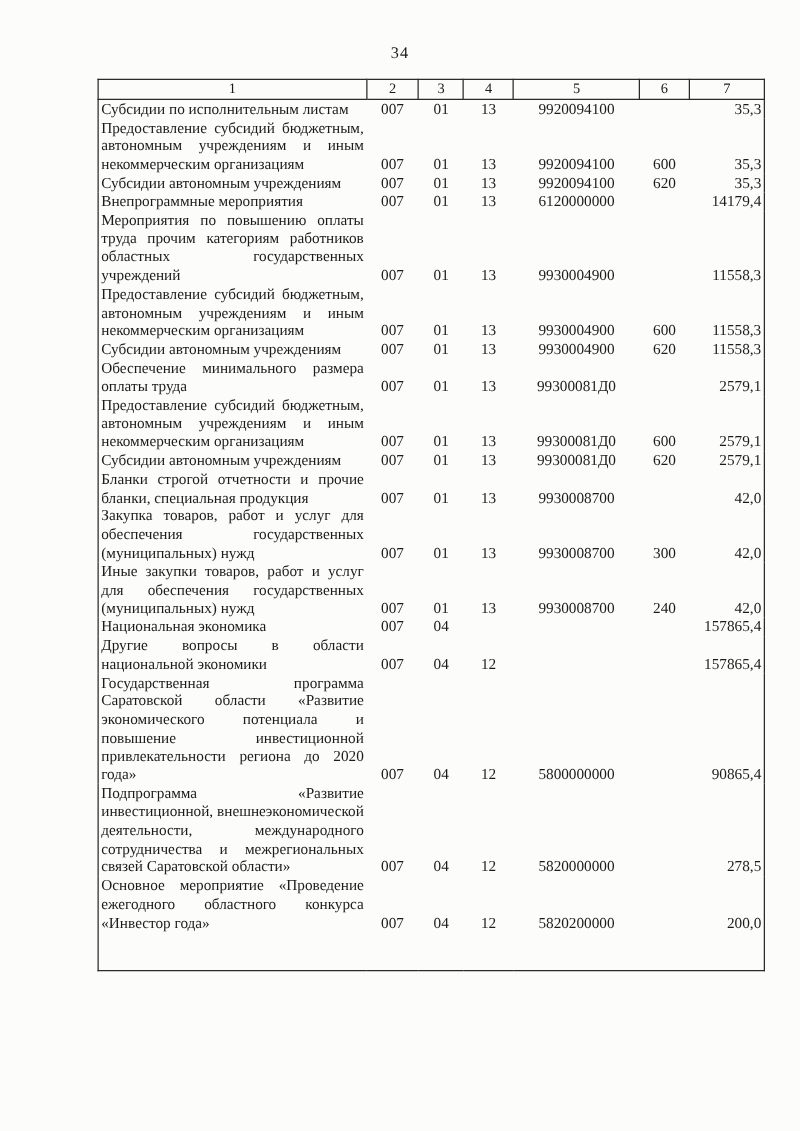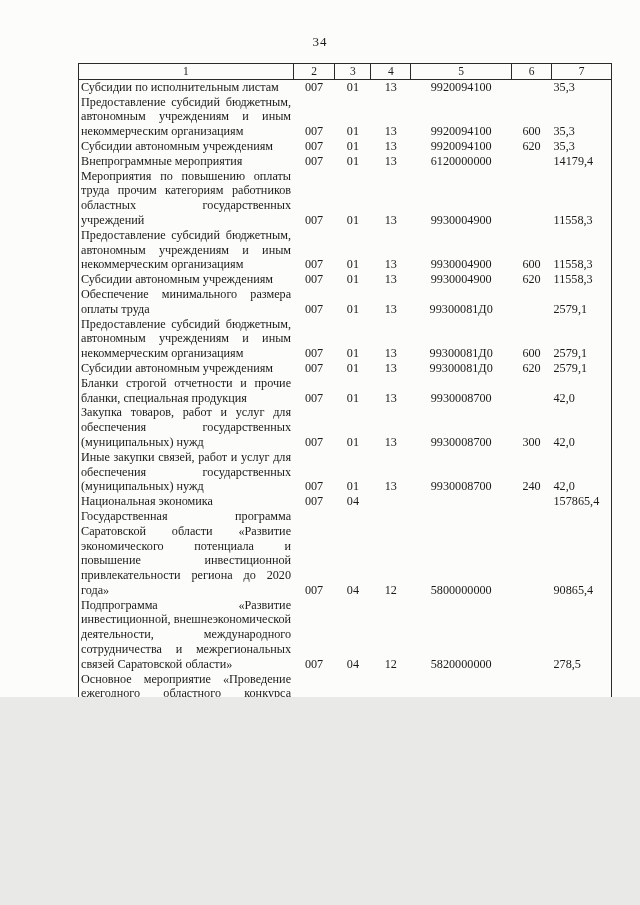--- a/index.html
+++ b/index.html
@@ -11,7 +11,7 @@
   .page {
     position: relative;
     width: 640px;
-    height: 697px;
+    height: 905px;
     background: #fcfcfa;
     overflow: hidden;
     margin: 0 auto;

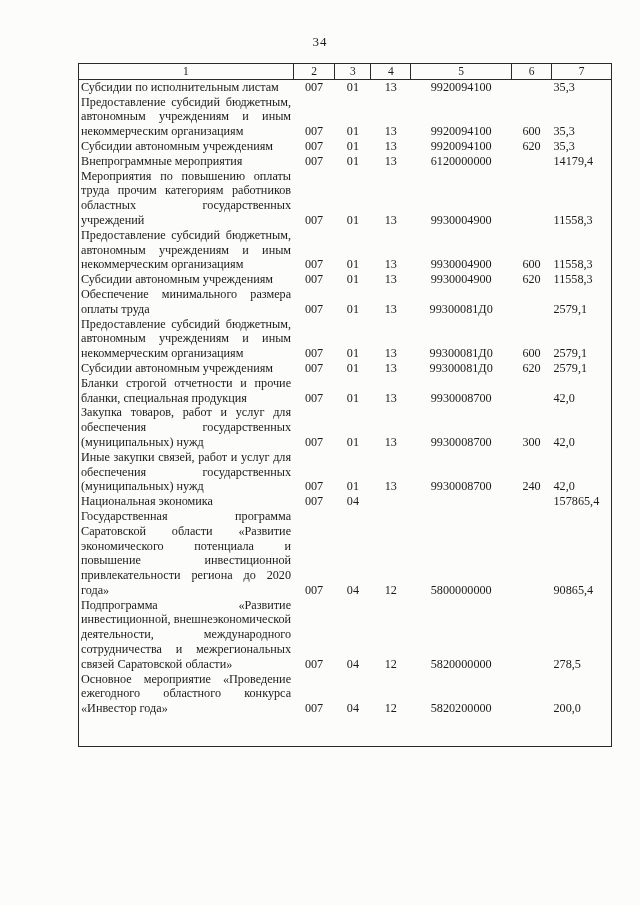--- a/index.html
+++ b/index.html
@@ -57,7 +57,7 @@
     padding-right: 8px;
   }
   td.c-num { text-align: center; white-space: nowrap; }
-  td.c-amt { text-align: left; padding-right: 3px; white-space: nowrap; }
+  td.c-amt { text-align: right; padding-right: 3px; white-space: nowrap; }
 </style>
 </head>
 <body>

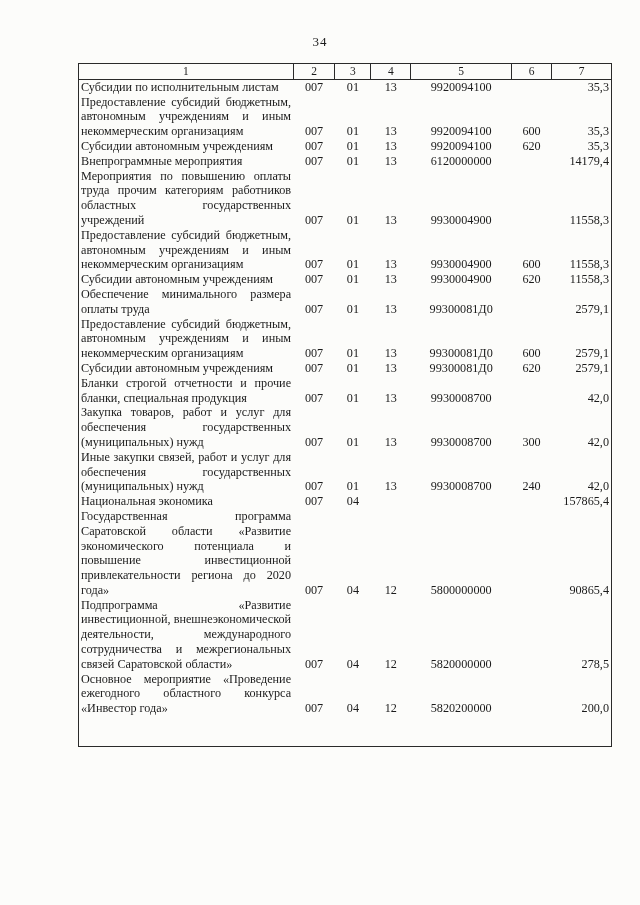--- a/index.html
+++ b/index.html
@@ -209,7 +209,7 @@
   </tr>
 
   <tr>
-    <td class="c-name">Иные закупки связей, работ и услуг для обеспечения государственных (муниципальных) нужд</td>
+    <td class="c-name">Иные закупки товаров, работ и услуг для обеспечения государственных (муниципальных) нужд</td>
     <td class="c-num">007</td>
     <td class="c-num">01</td>
     <td class="c-num">13</td>

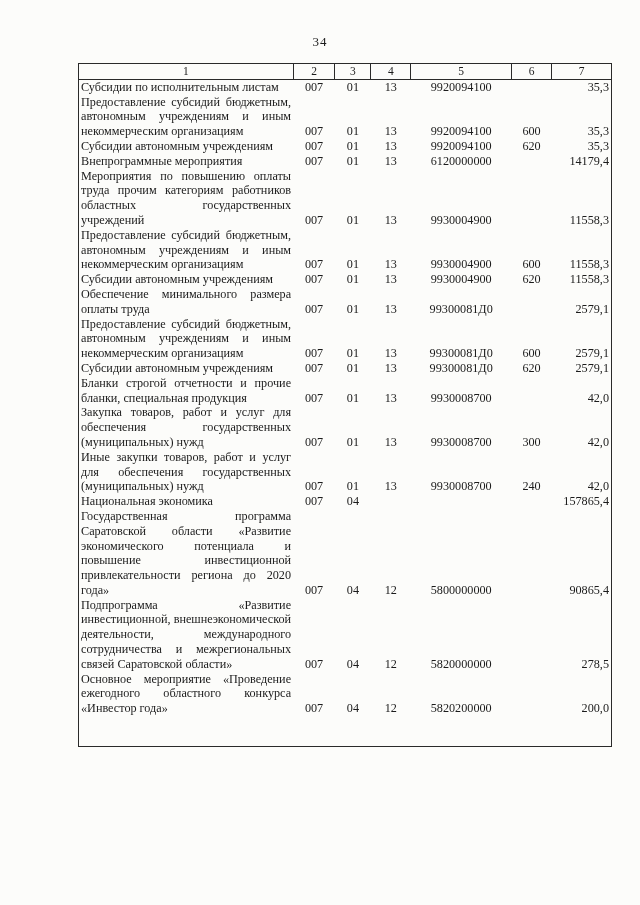--- a/index.html
+++ b/index.html
@@ -228,6 +228,15 @@
     <td class="c-amt">157865,4</td>
   </tr>
 
+  <tr>
+    <td class="c-name">Другие вопросы в области национальной экономики</td>
+    <td class="c-num">007</td>
+    <td class="c-num">04</td>
+    <td class="c-num">12</td>
+    <td class="c-num"></td>
+    <td class="c-num"></td>
+    <td class="c-amt">157865,4</td>
+  </tr>
 
   <tr>
     <td class="c-name">Государственная программа Саратовской области «Развитие экономического потенциала и повышение инвестиционной привлекательности региона до 2020 года»</td>

